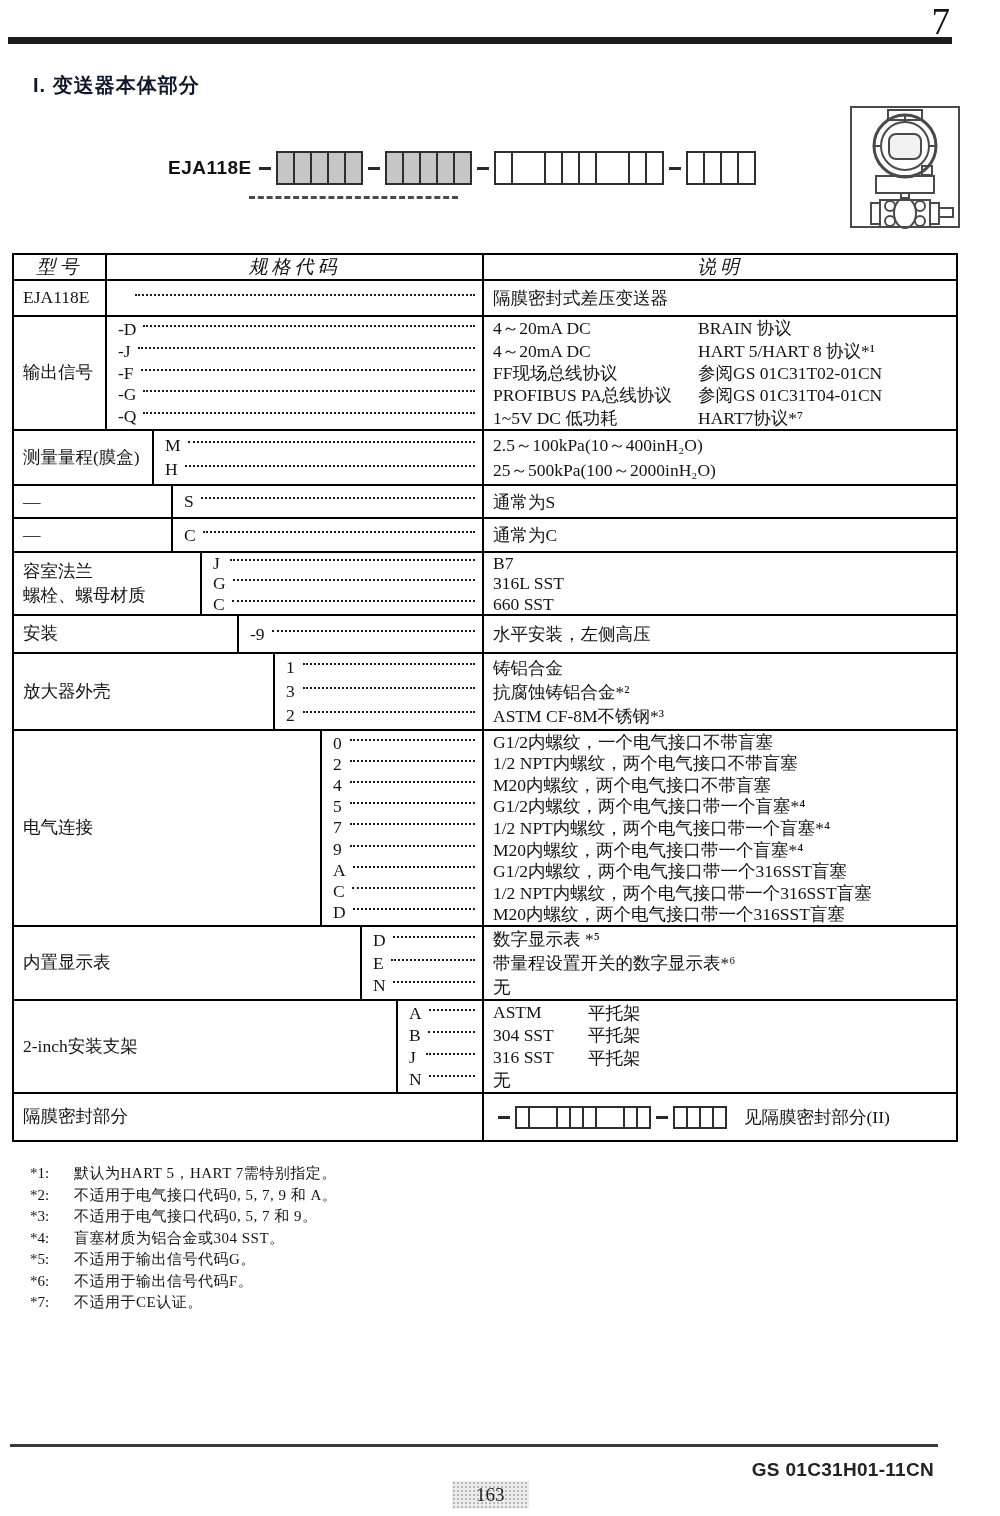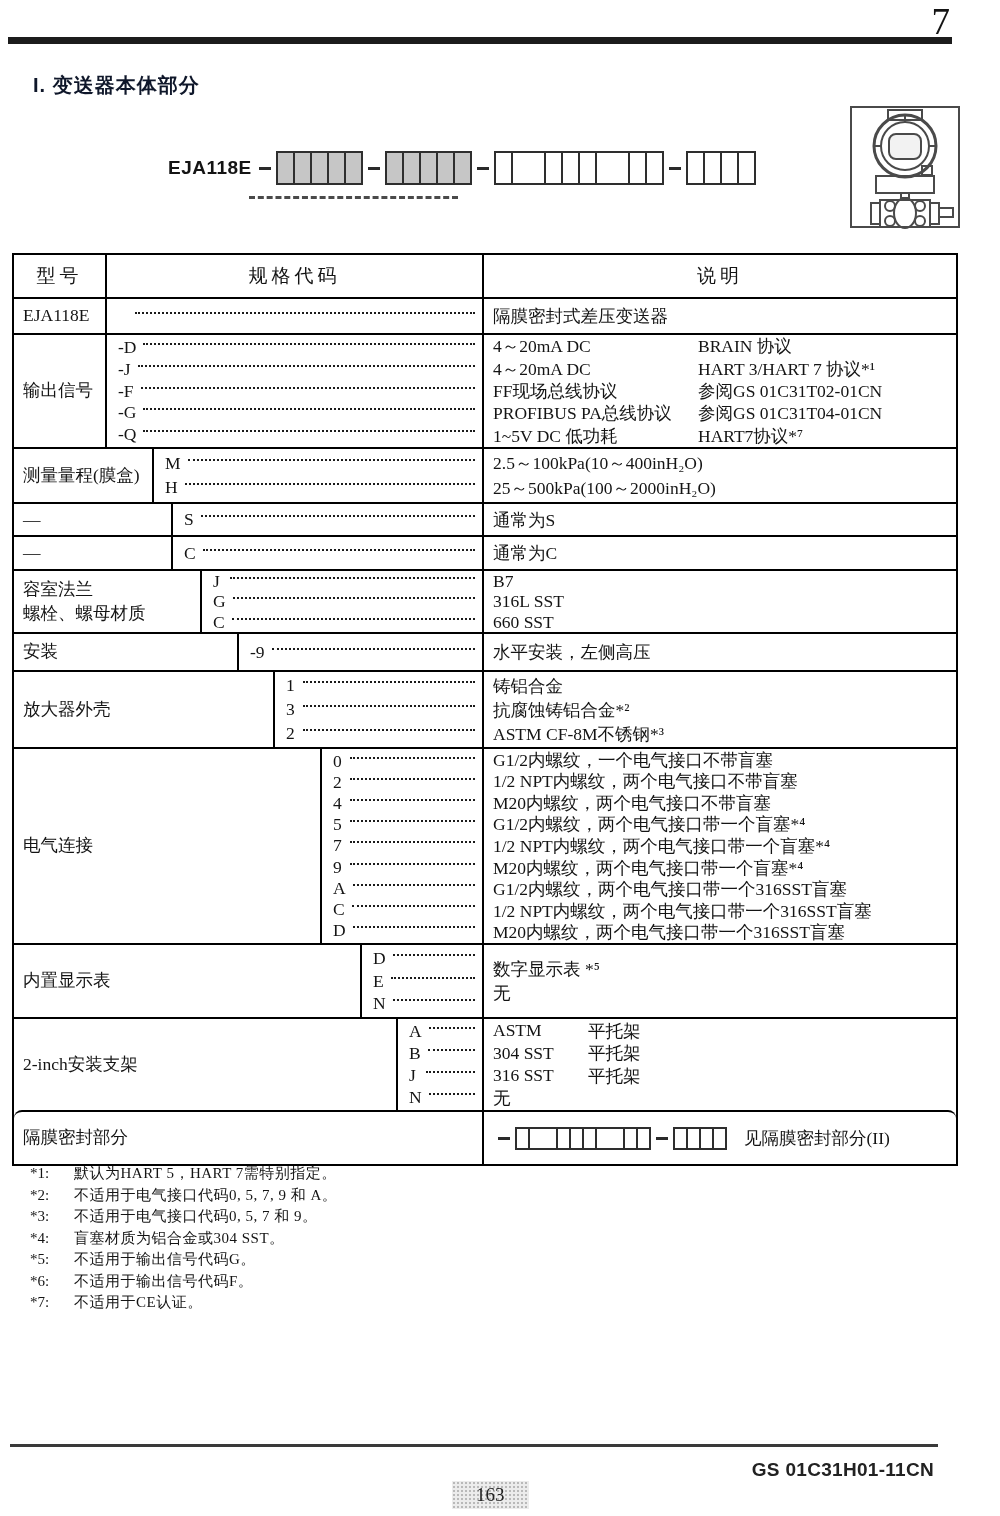--- a/index.html
+++ b/index.html
@@ -32,7 +32,7 @@
     position:absolute;top:253px;left:12px;width:946px;box-sizing:border-box;
     border:2px solid #000;background:#fff;
   }
-  .thead{display:flex;height:42px;box-sizing:border-box;}
+  .thead{display:flex;height:24px;box-sizing:border-box;font-style:italic;}
   .thead .hcell{display:flex;align-items:center;justify-content:center;font-size:19px;letter-spacing:4px;box-sizing:border-box;}
   .h-model{width:93px;border-right:2px solid #000;}
   .h-code{width:377px;border-right:2px solid #000;}

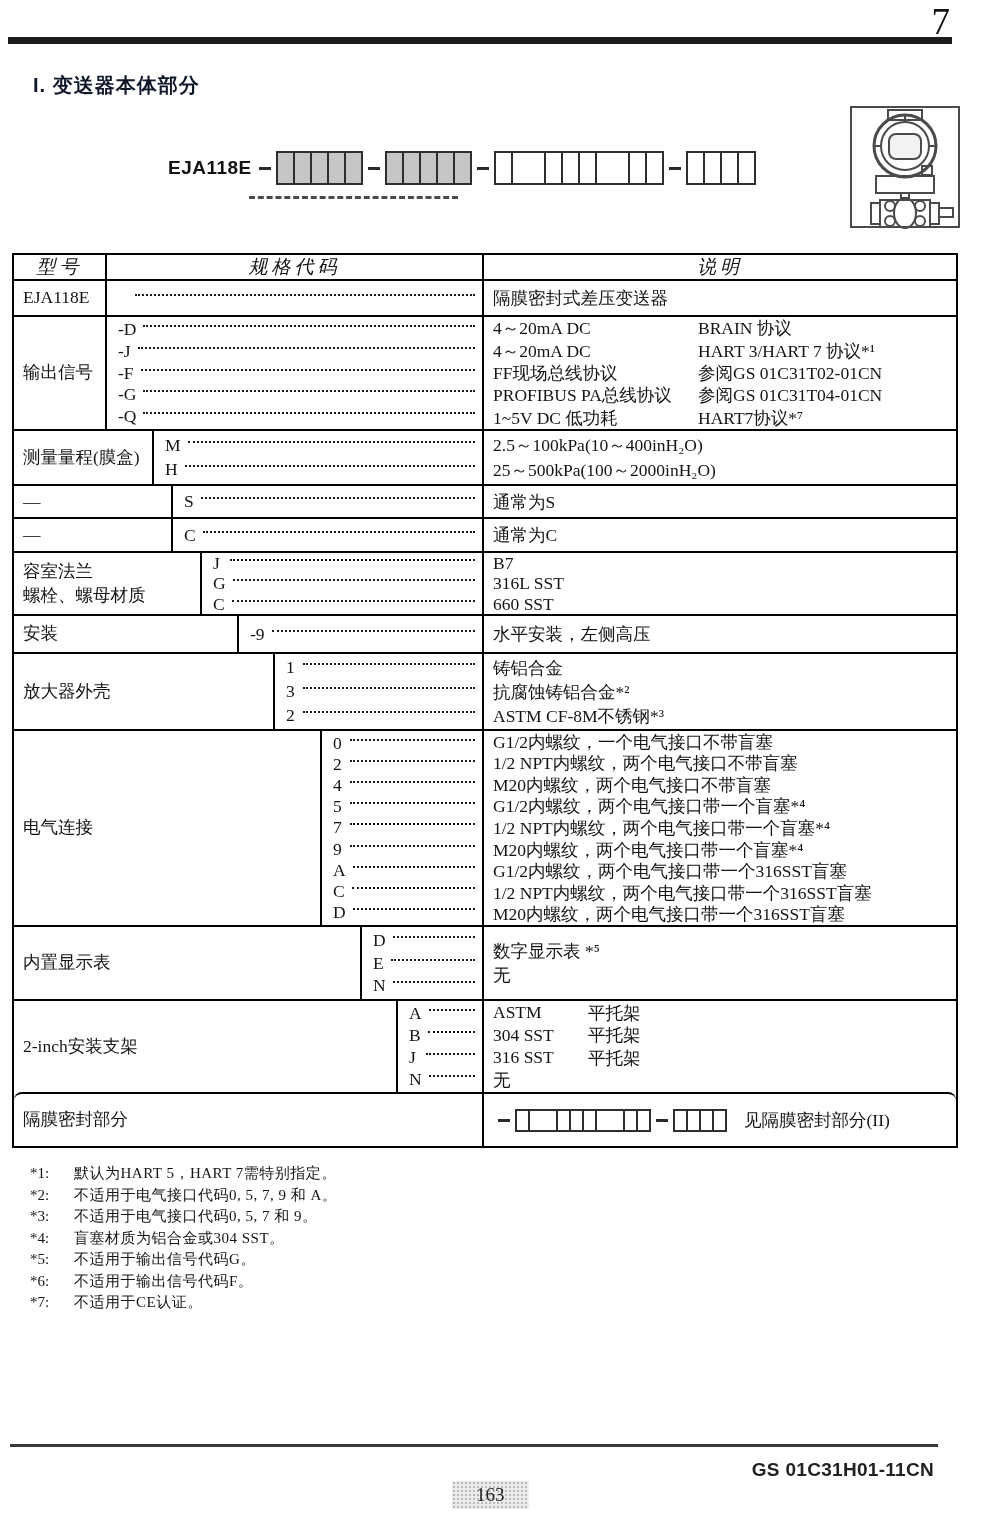--- a/index.html
+++ b/index.html
@@ -213,7 +213,7 @@
         </div>
         <div class="line desc-line">
           <span class="part1">4～20mA DC</span>
-          <span class="part2">HART 3/HART 7 协议*¹</span>
+          <span class="part2">HART 5/HART 8 协议*¹</span>
         </div>
         <div class="line desc-line">
           <span class="part1">FF现场总线协议</span>

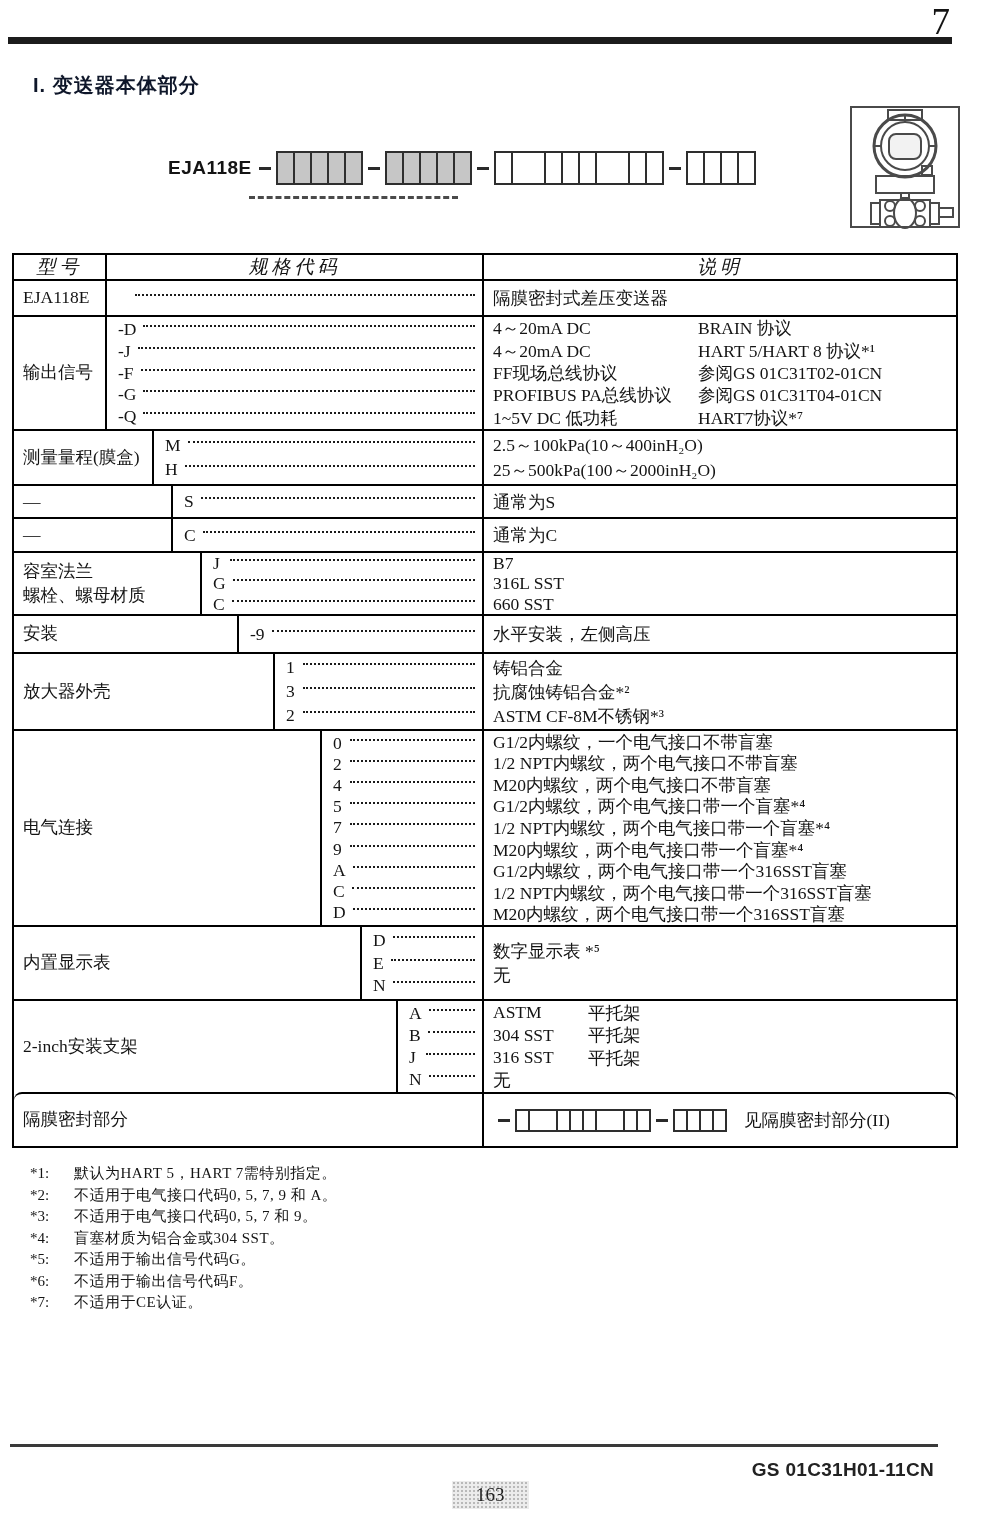--- a/index.html
+++ b/index.html
@@ -440,6 +440,9 @@
           <span class="desc">数字显示表 *⁵</span>
         </div>
         <div class="line desc-line">
+          <span class="desc">带量程设置开关的数字显示表*⁶</span>
+        </div>
+        <div class="line desc-line">
           <span class="desc">无</span>
         </div>
       </div>

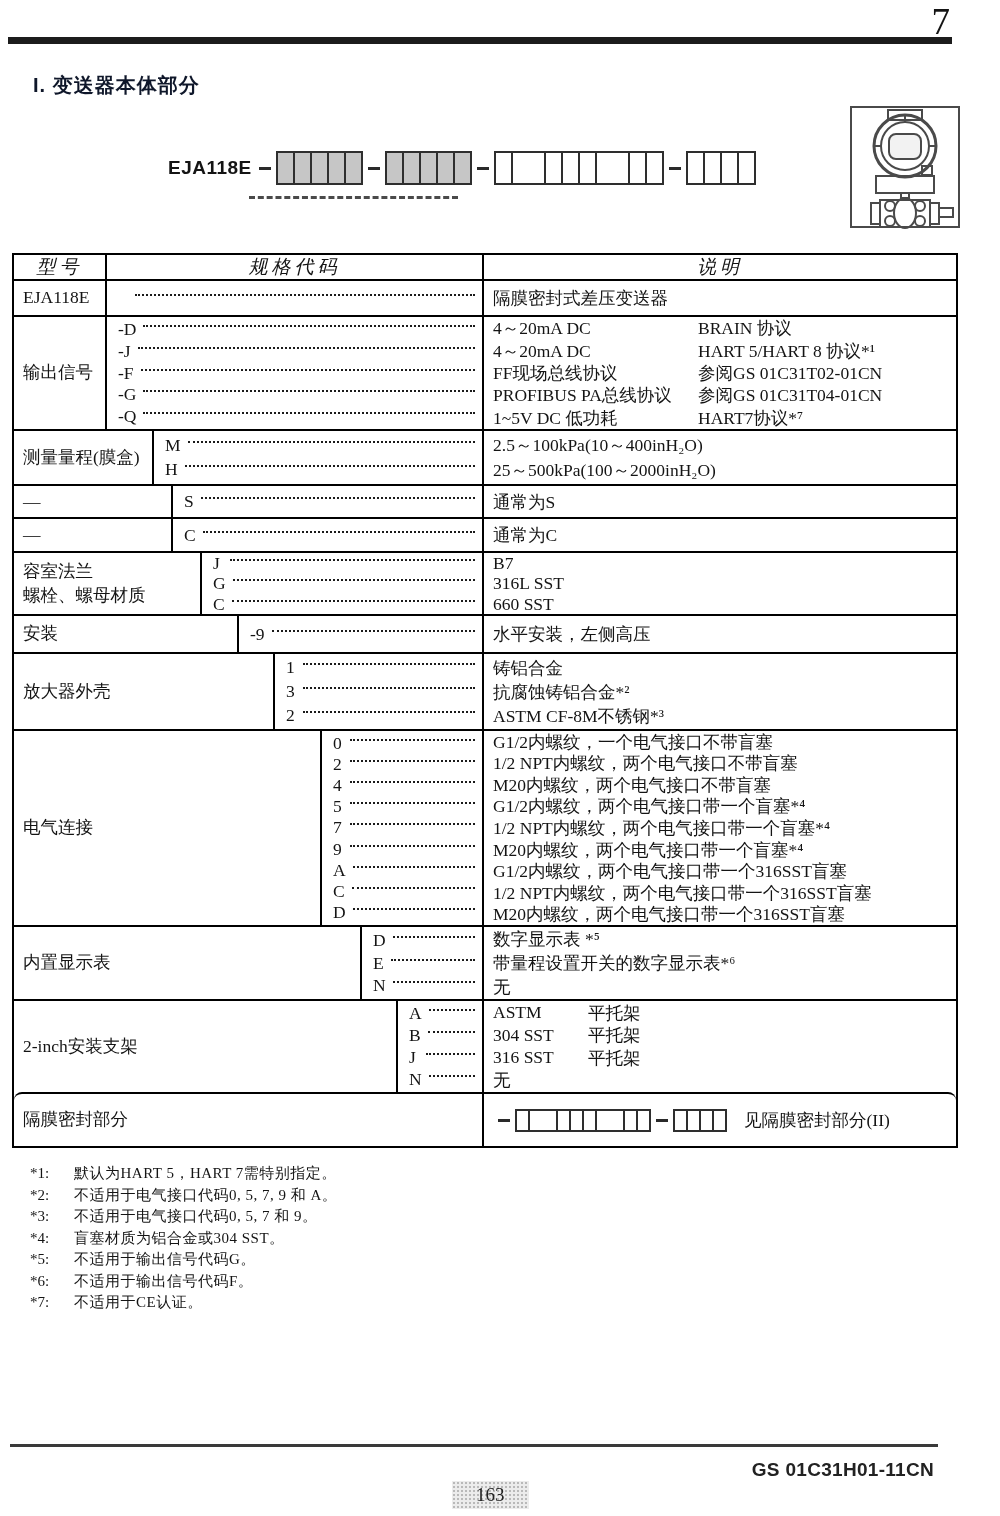--- a/index.html
+++ b/index.html
@@ -68,7 +68,7 @@
   .r8{height:196px;--lw:308px;--lh:21.6px;}
   .r9{height:74px;--lw:348px;--lh:24px;}
   .r10{height:93px;--lw:384px;--lh:22.5px;--p1:95px;}
-  .r11{height:54px;border-radius:8px;--lw:470px;--lh:36px;}
+  .r11{height:48px;--lw:470px;--lh:36px;}
   
   .footnotes{position:absolute;top:1163px;left:30px;width:600px;}
   .fn-line{display:flex;height:21.5px;align-items:center;font-size:15px;}

